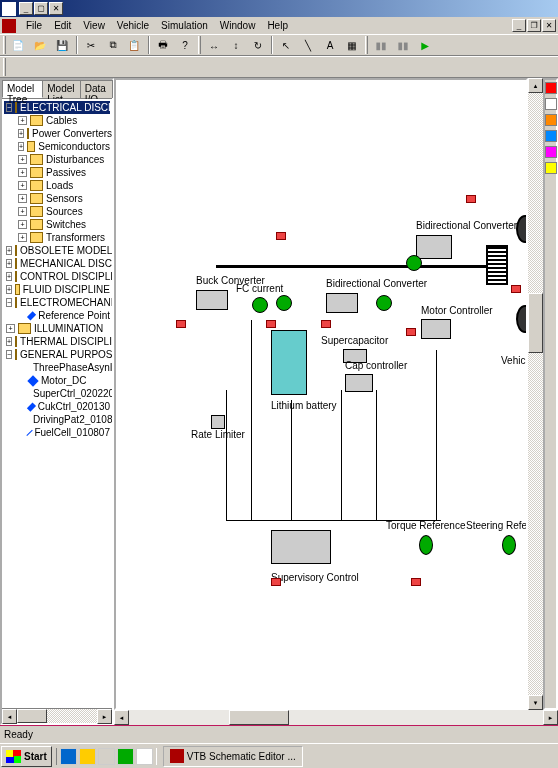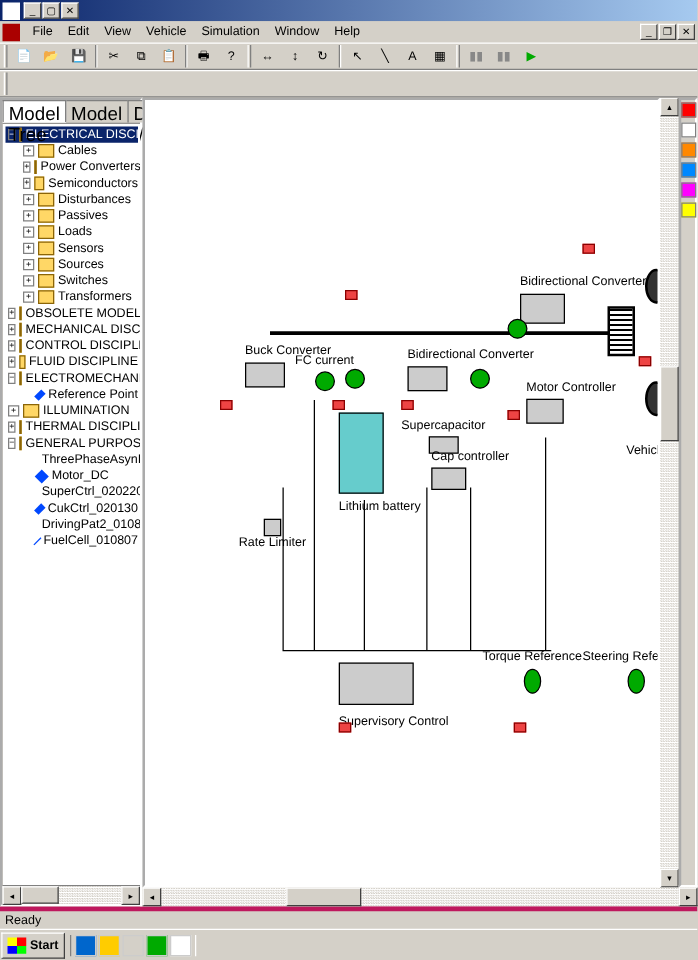--- a/index.html
+++ b/index.html
@@ -30,7 +30,7 @@
 
 .sidebar { width: 114px; background: #d4d0c8; border: 2px inset #fff; display: flex; flex-direction: column; }
 .sidebar-tabs { display: flex; border-bottom: 1px solid #808080; height: 19px; }
-.sidebar-tab { padding: 2px 4px; border: 1px solid #808080; border-bottom: none; background: #d4d0c8; margin-right: -1px; font-size: 15px; }
+.sidebar-tab { padding: 2px 4px; border: 1px solid #808080; border-bottom: none; background: #d4d0c8; margin-right: -1px; font-size: 10px; }
 .sidebar-tab.active { background: #fff; border-bottom: 1px solid #fff; position: relative; z-index: 1; }
 .tree { flex: 1; background: #fff; overflow: auto; padding: 2px; }
 .tree-item { display: flex; align-items: center; padding: 1px 0; white-space: nowrap; }

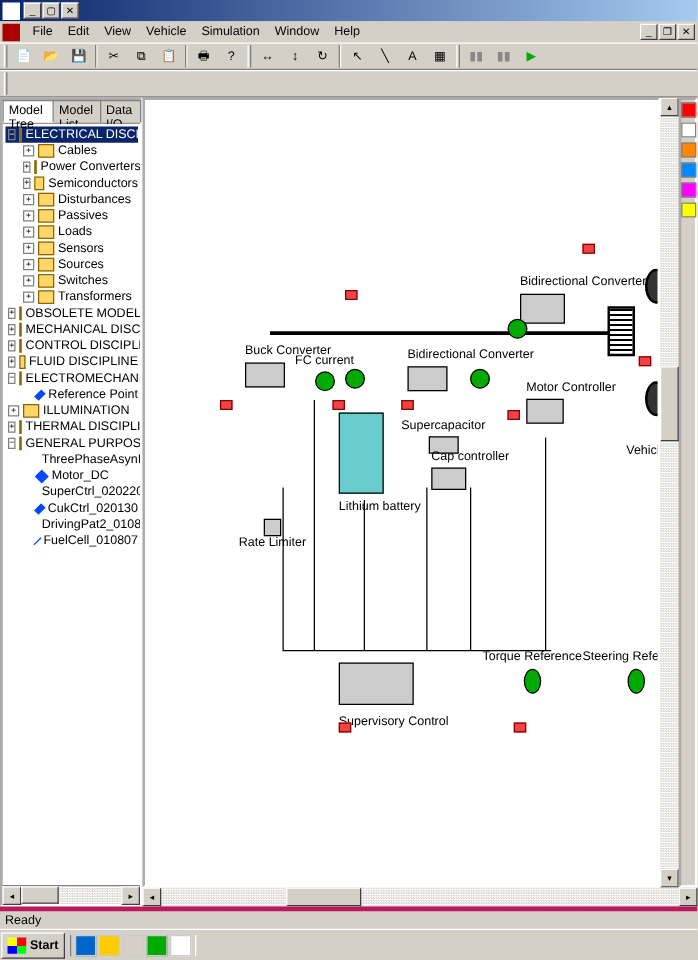--- a/index.html
+++ b/index.html
@@ -62,7 +62,7 @@
 .pbtn { width: 12px; height: 12px; border: 1px solid #808080; }
 
 
-.statusbar { height: 18px; background: #d4d0c8; border-top: 4px solid #be185d; padding: 2px 4px; display: flex; align-items: center; }
+.statusbar { height: 18px; background: #d4d0c8; border-top: 1px solid #be185d; padding: 2px 4px; display: flex; align-items: center; }
 
 
 .taskbar { height: 25px; background: #d4d0c8; border-top: 1px solid #fff; display: flex; align-items: center; padding: 1px; }

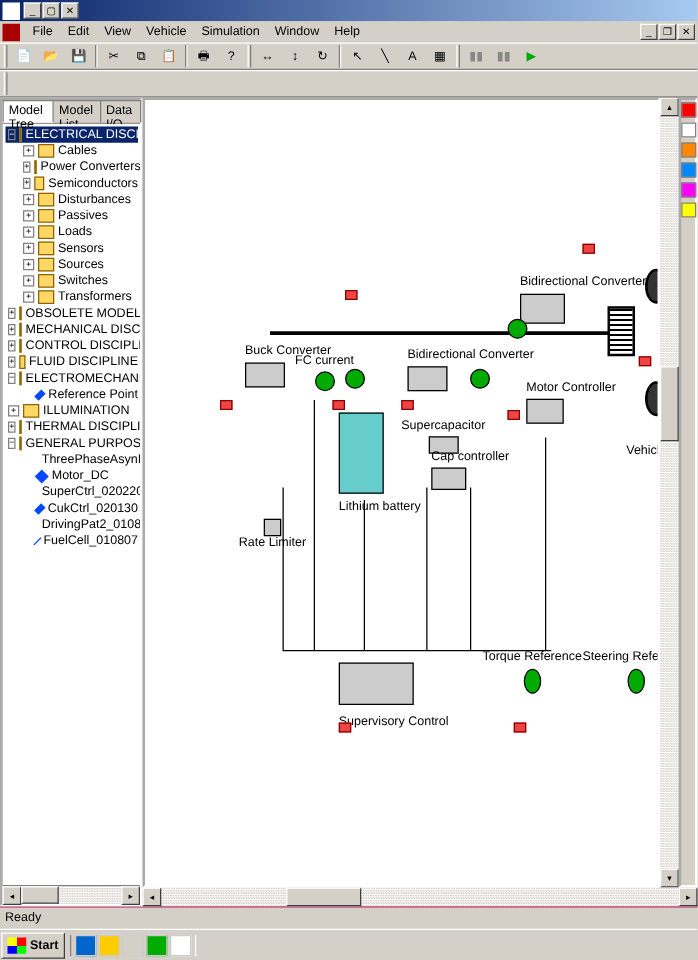--- a/index.html
+++ b/index.html
@@ -437,6 +437,10 @@
     <div class="qbtn" style="background:#0a0"></div>
     <div class="qbtn" style="background:#fff"></div>
   </div>
+  <div class="task-btn">
+    <div class="ticon"></div>
+    <span>VTB Schematic Editor ...</span>
+  </div>
 </div>
 
 </body></html>

